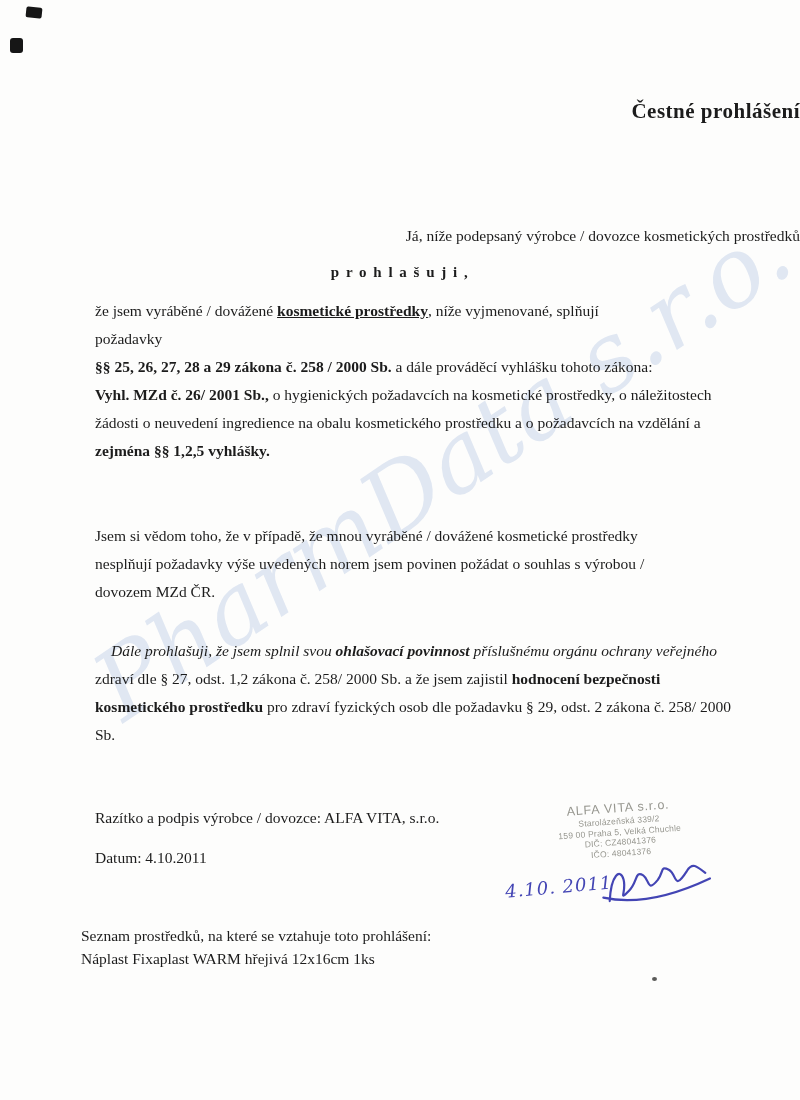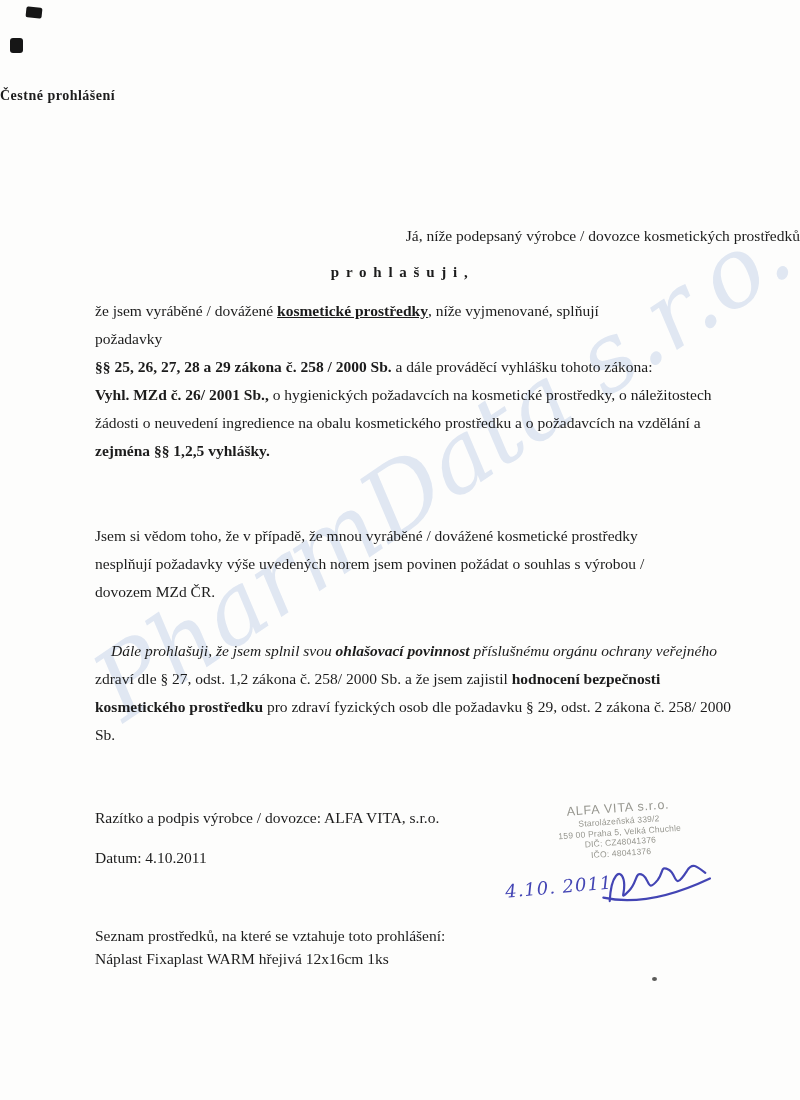--- a/index.html
+++ b/index.html
@@ -20,9 +20,9 @@
   .u { text-decoration: underline; }
 
   .doc-title {
-    top: 88px; left: 0; width: 100%;
-    text-align: left;
-    font-size: 14px; font-weight: bold; letter-spacing: 0.5px;
+    top: 99px; left: 0; width: 100%;
+    text-align: right;
+    font-size: 21px; font-weight: bold; letter-spacing: 0.5px;
   }
   .intro-1 {
     top: 224px; left: 0; width: 100%;

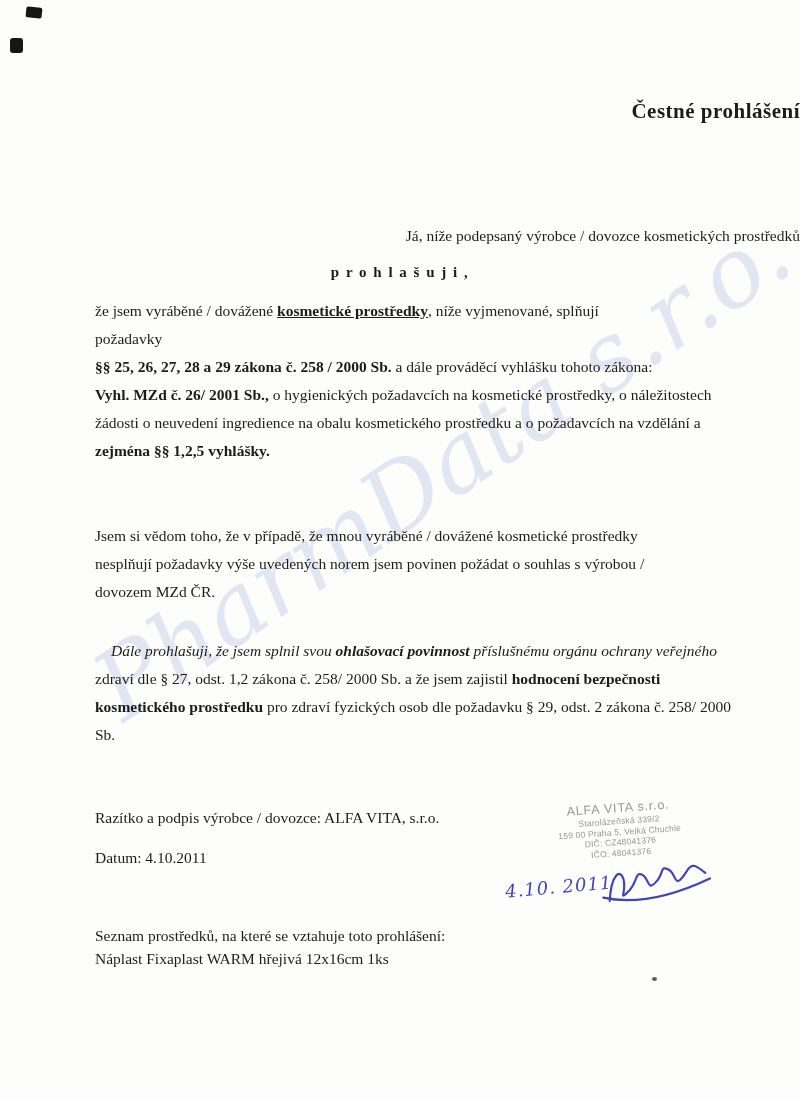--- a/index.html
+++ b/index.html
@@ -62,7 +62,7 @@
   }
   .signature-svg { top: 856px; left: 598px; }
 
-  .block-products { top: 924px; left: 95px; }
+  .block-products { top: 924px; left: 81px; }
   .block-products .pline { font-size: 15.5px; line-height: 23px; white-space: nowrap; }
 
   .watermark {

